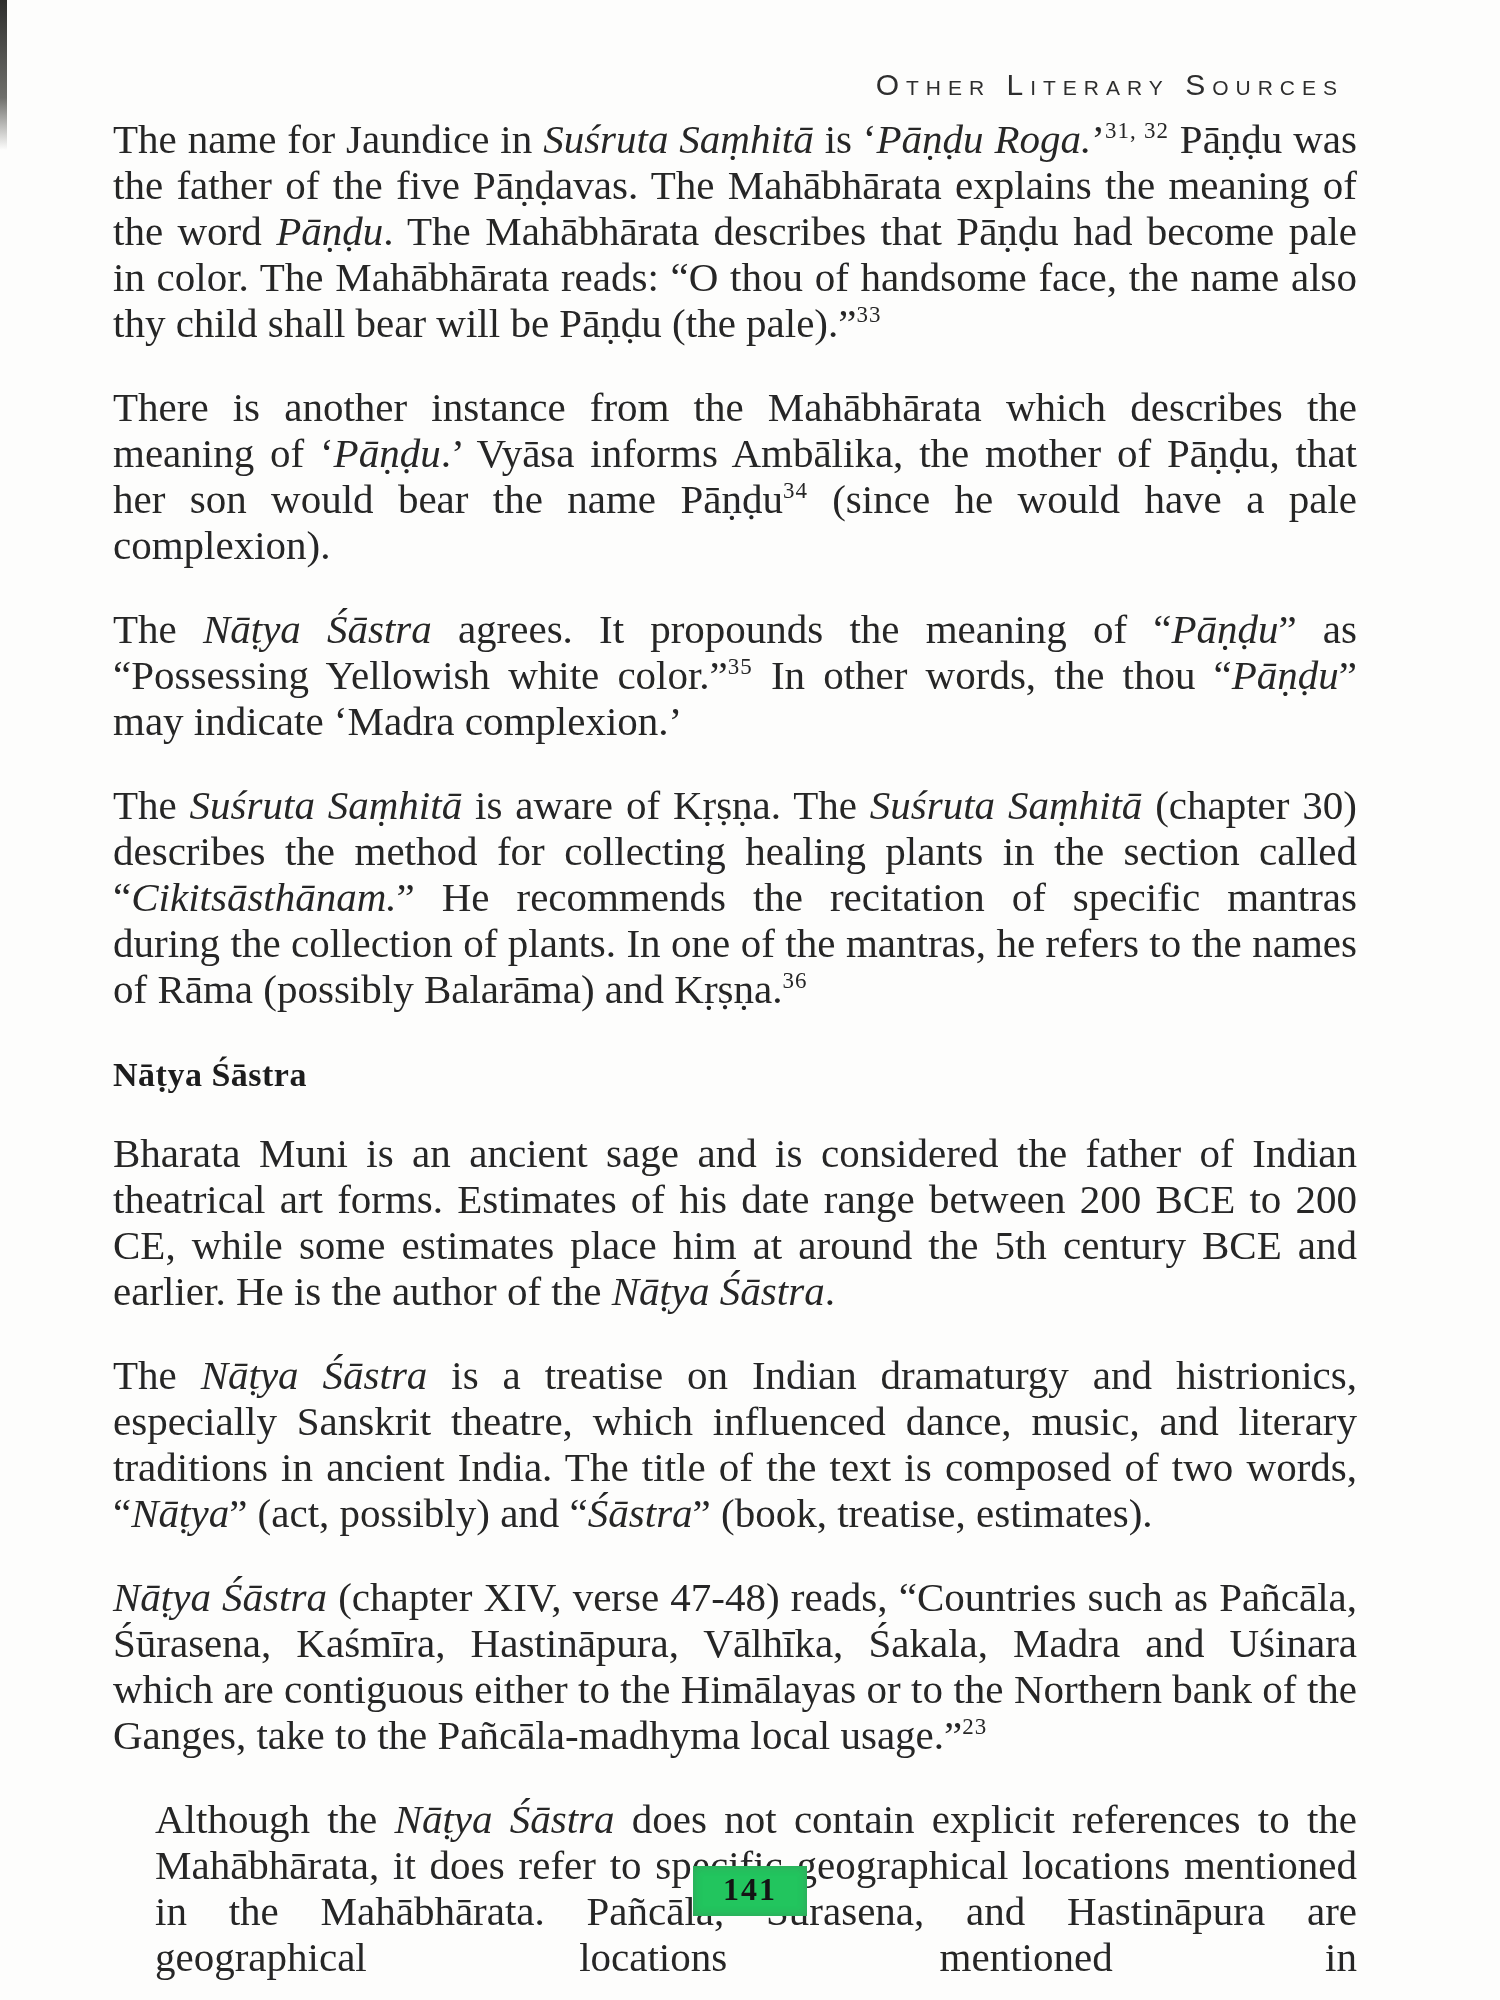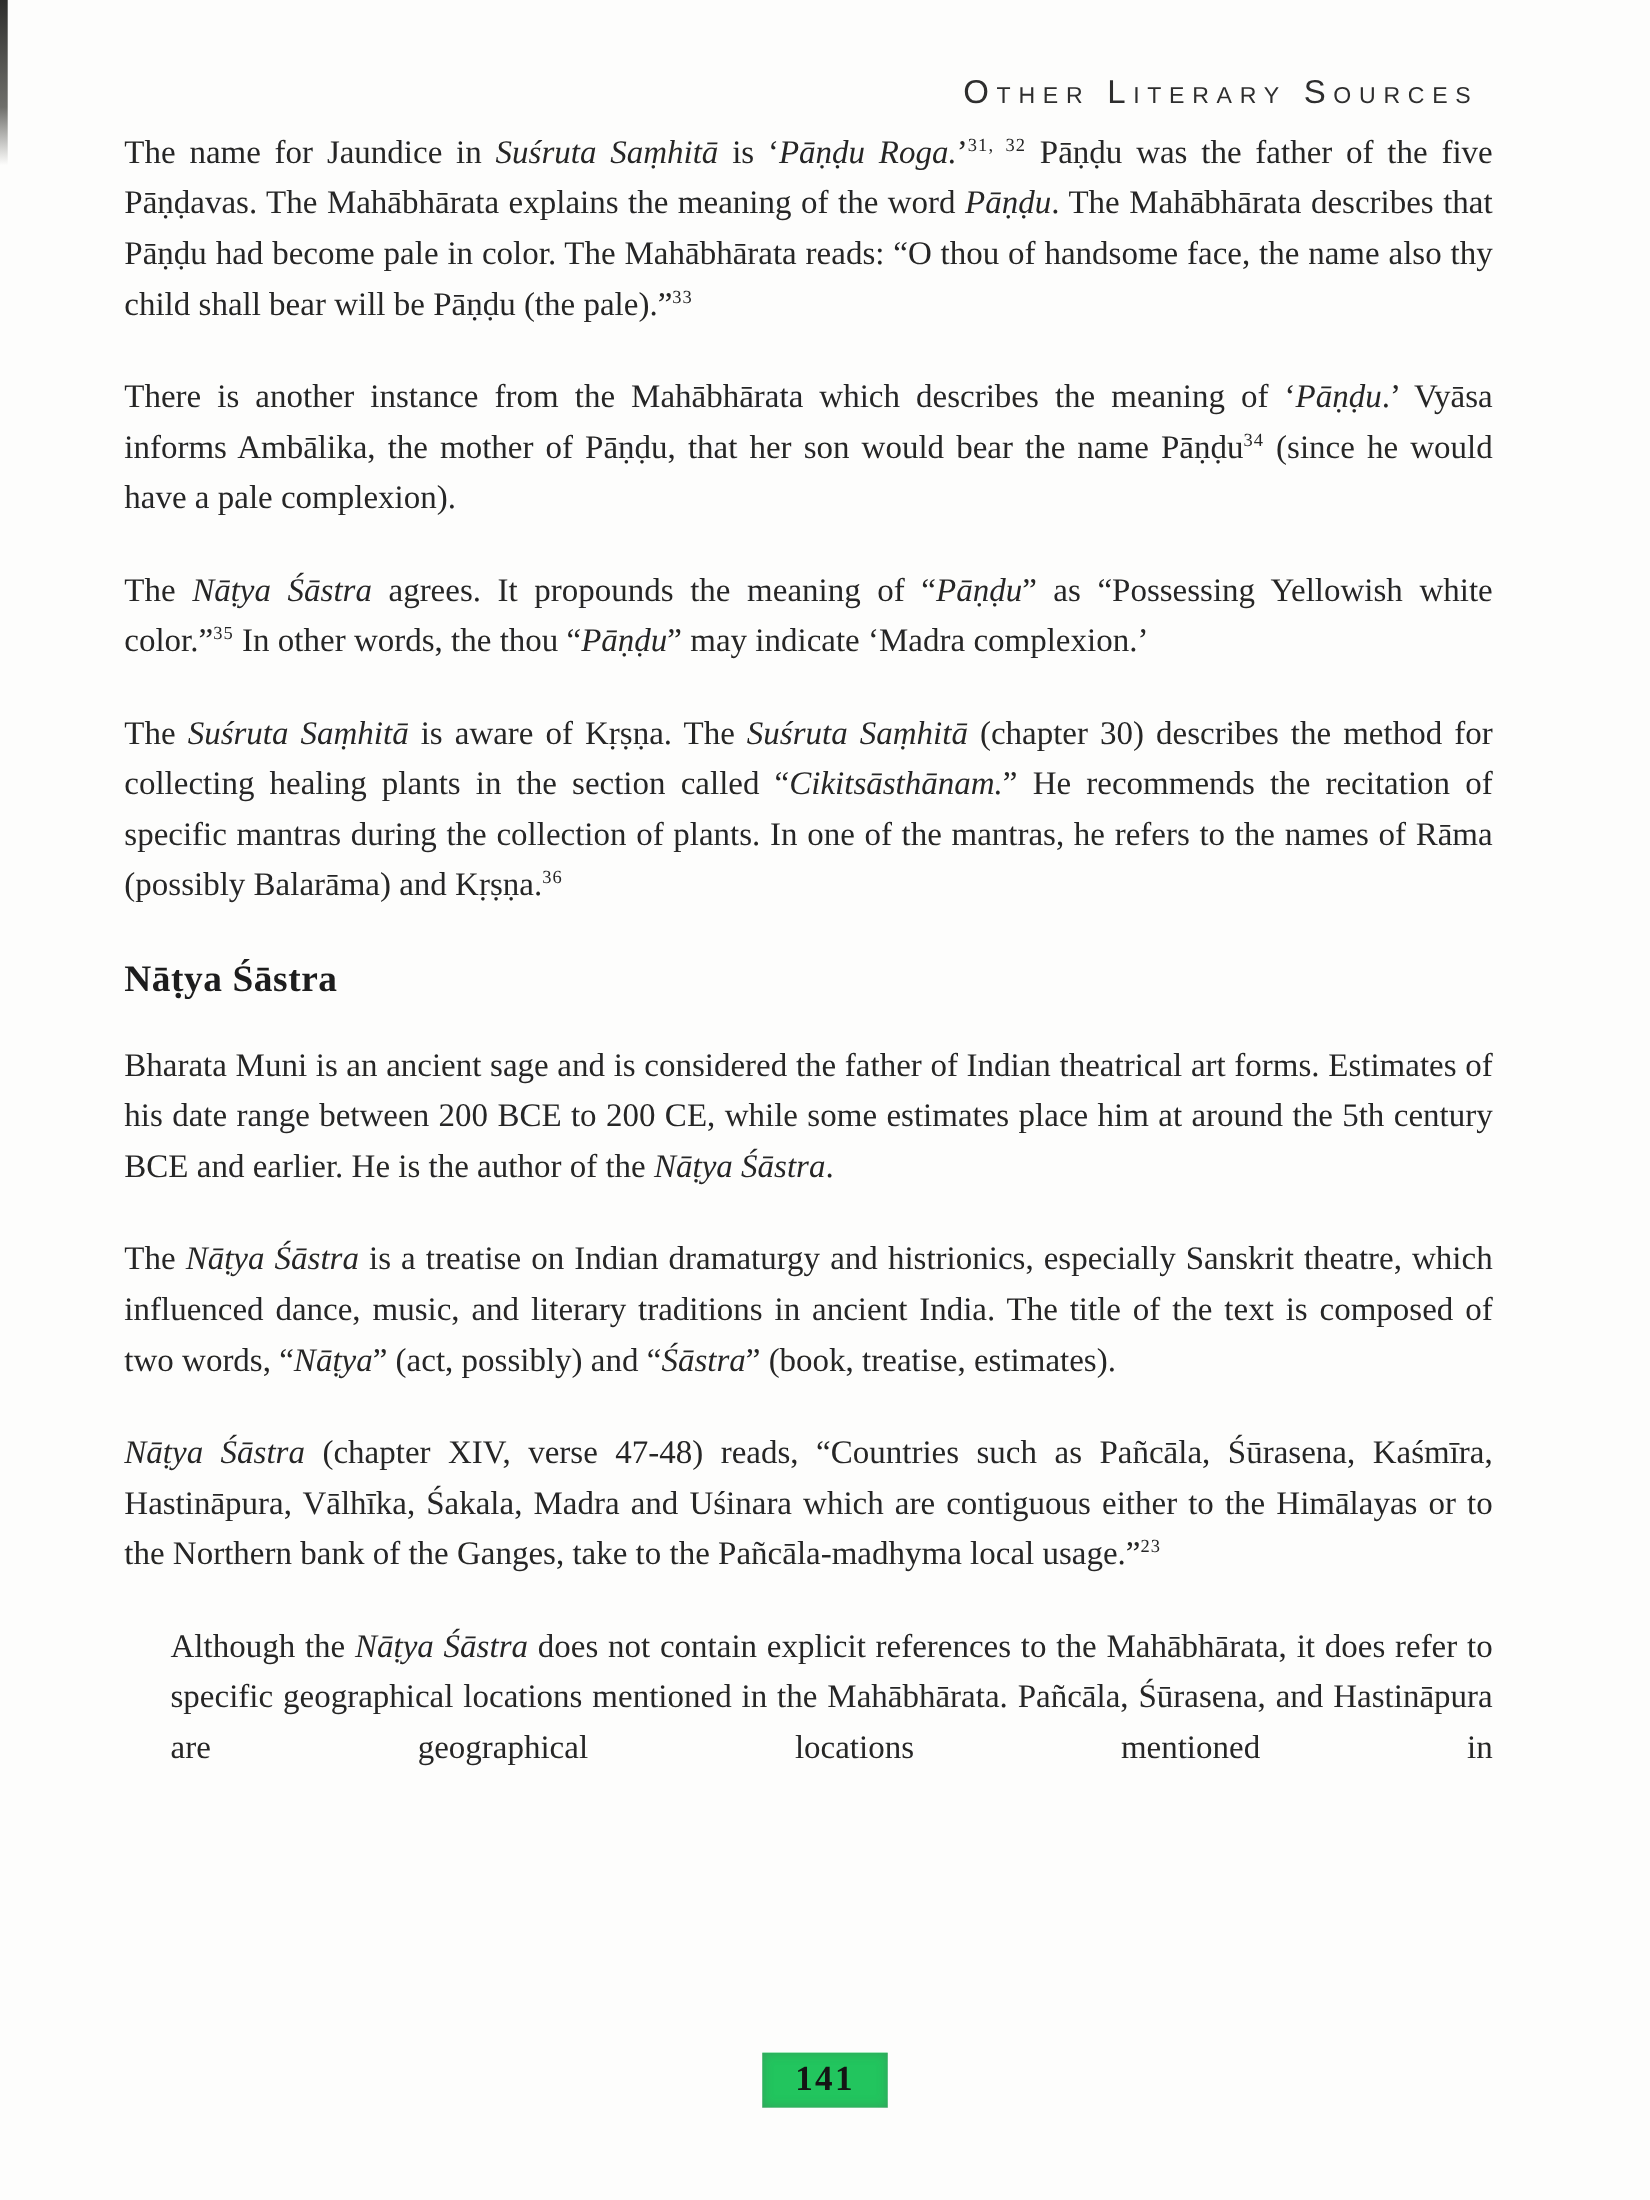--- a/index.html
+++ b/index.html
@@ -39,7 +39,7 @@
     width: 1244px;
   }
   .para {
-    font-size: 30px;
+    font-size: 41px;
     line-height: 46px;
     text-align: justify;
     margin-bottom: 38px;

